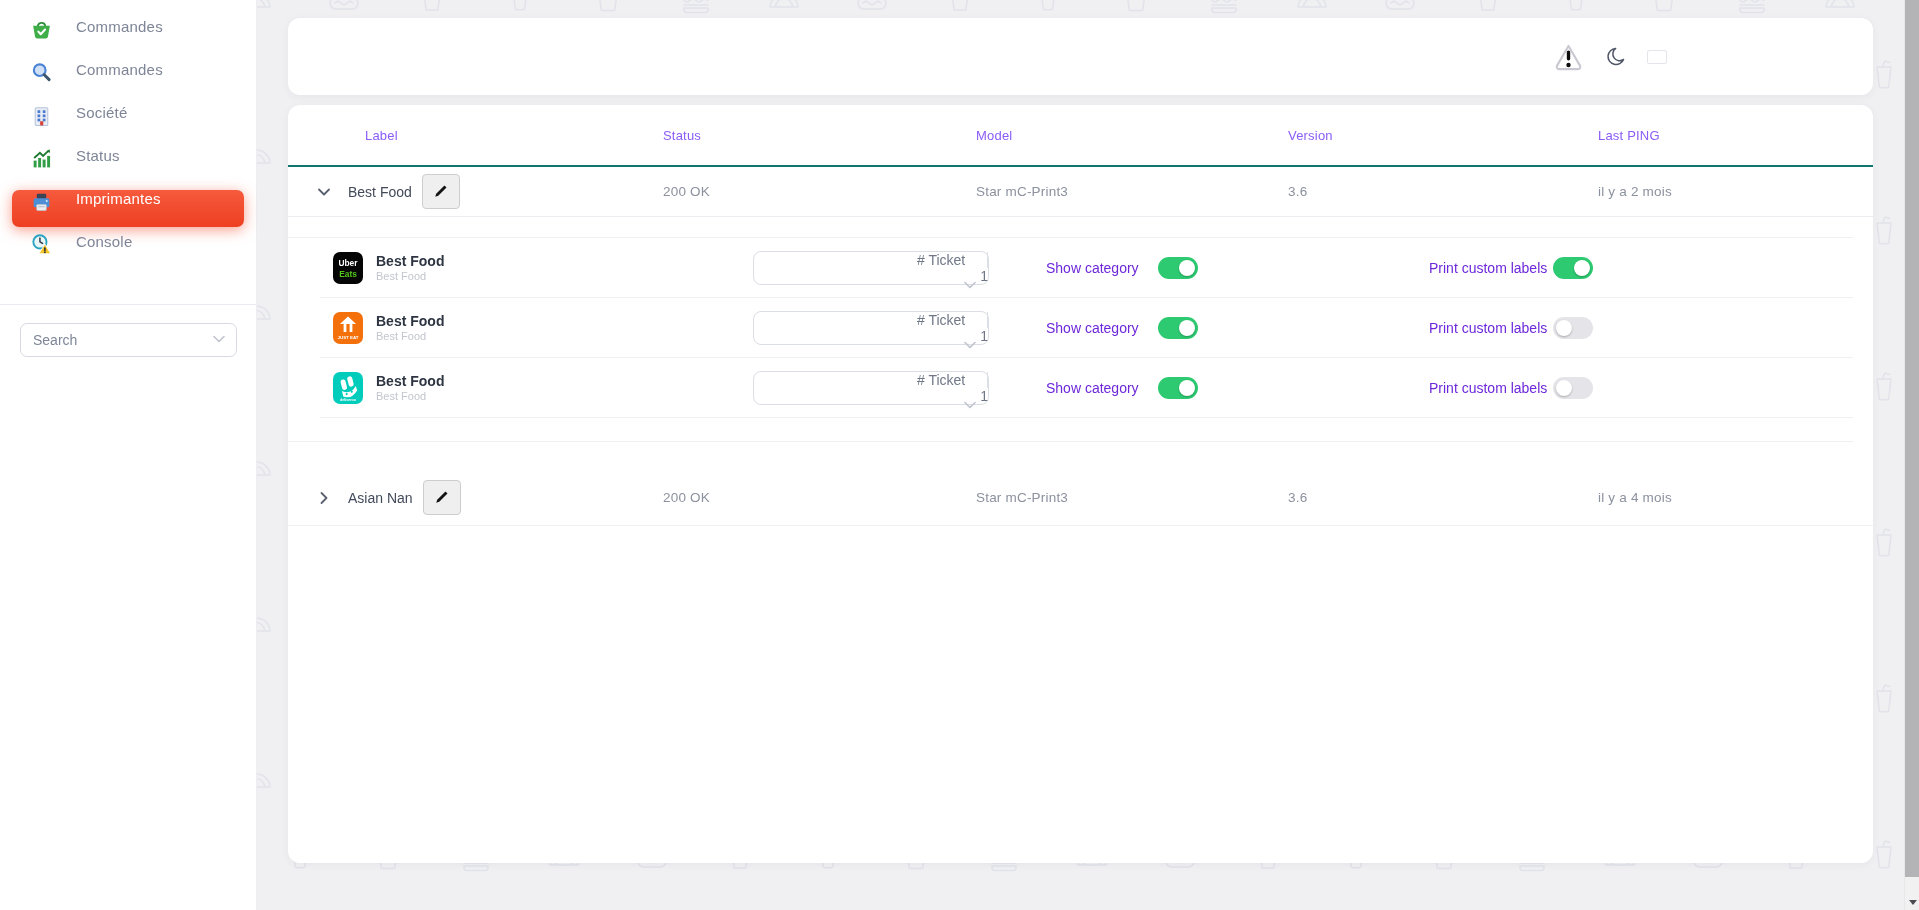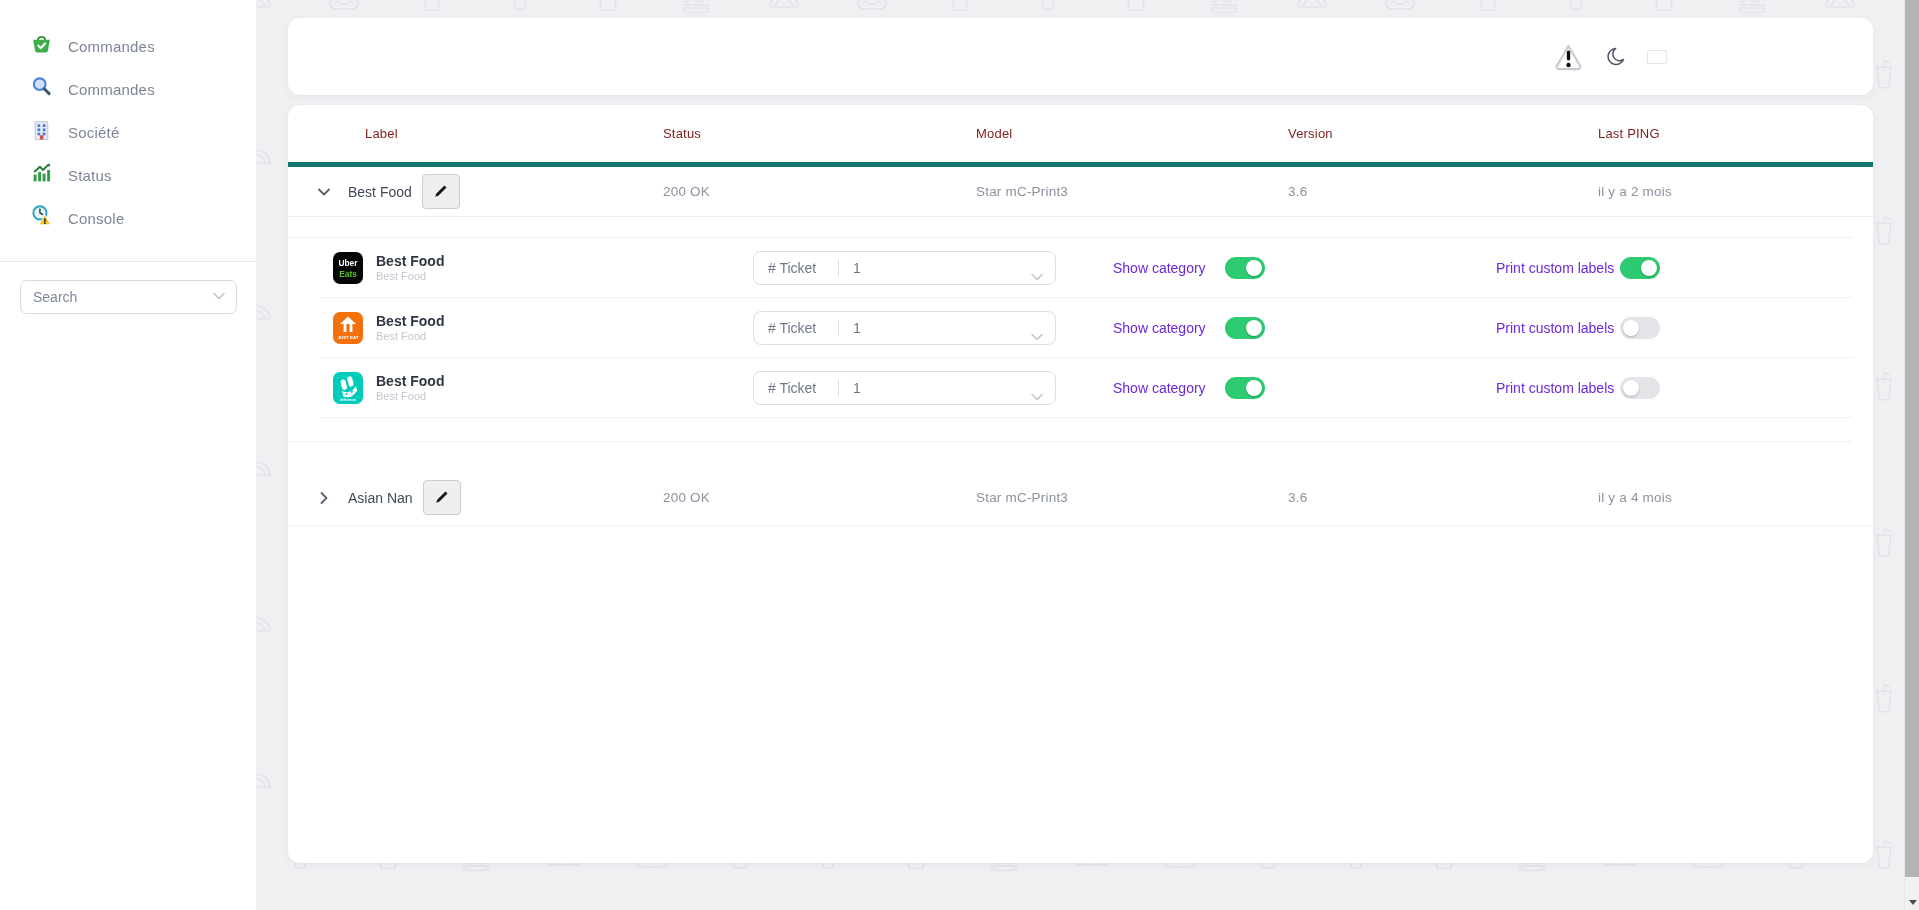--- a/index.html
+++ b/index.html
@@ -30,7 +30,7 @@
   .collapse-btn { position:absolute; right:16px; top:20px; width:20px; height:20px; cursor:pointer; }
 
   .nav { margin-top:18px; }
-  .nav-item { display:flex; align-items:flex-end; gap:15px; height:37px; margin:0 12px 6px 12px; padding:0 0 0 18px; border-radius:7px; font-size:15px; color:#7d8596; letter-spacing:.2px; cursor:pointer; }
+  .nav-item { display:flex; align-items:flex-start; gap:23px; height:37px; margin:0 12px 6px 12px; padding:0 0 0 18px; border-radius:7px; font-size:15px; color:#7d8596; letter-spacing:.2px; cursor:pointer; }
   .nav-item .nav-ic { width:23px; height:23px; flex:0 0 auto; }
   .nav-item.active { background:linear-gradient(180deg,#f65a3c,#ee3f22); color:#ffffff; box-shadow:0 3px 14px rgba(243,80,50,.55); }
 

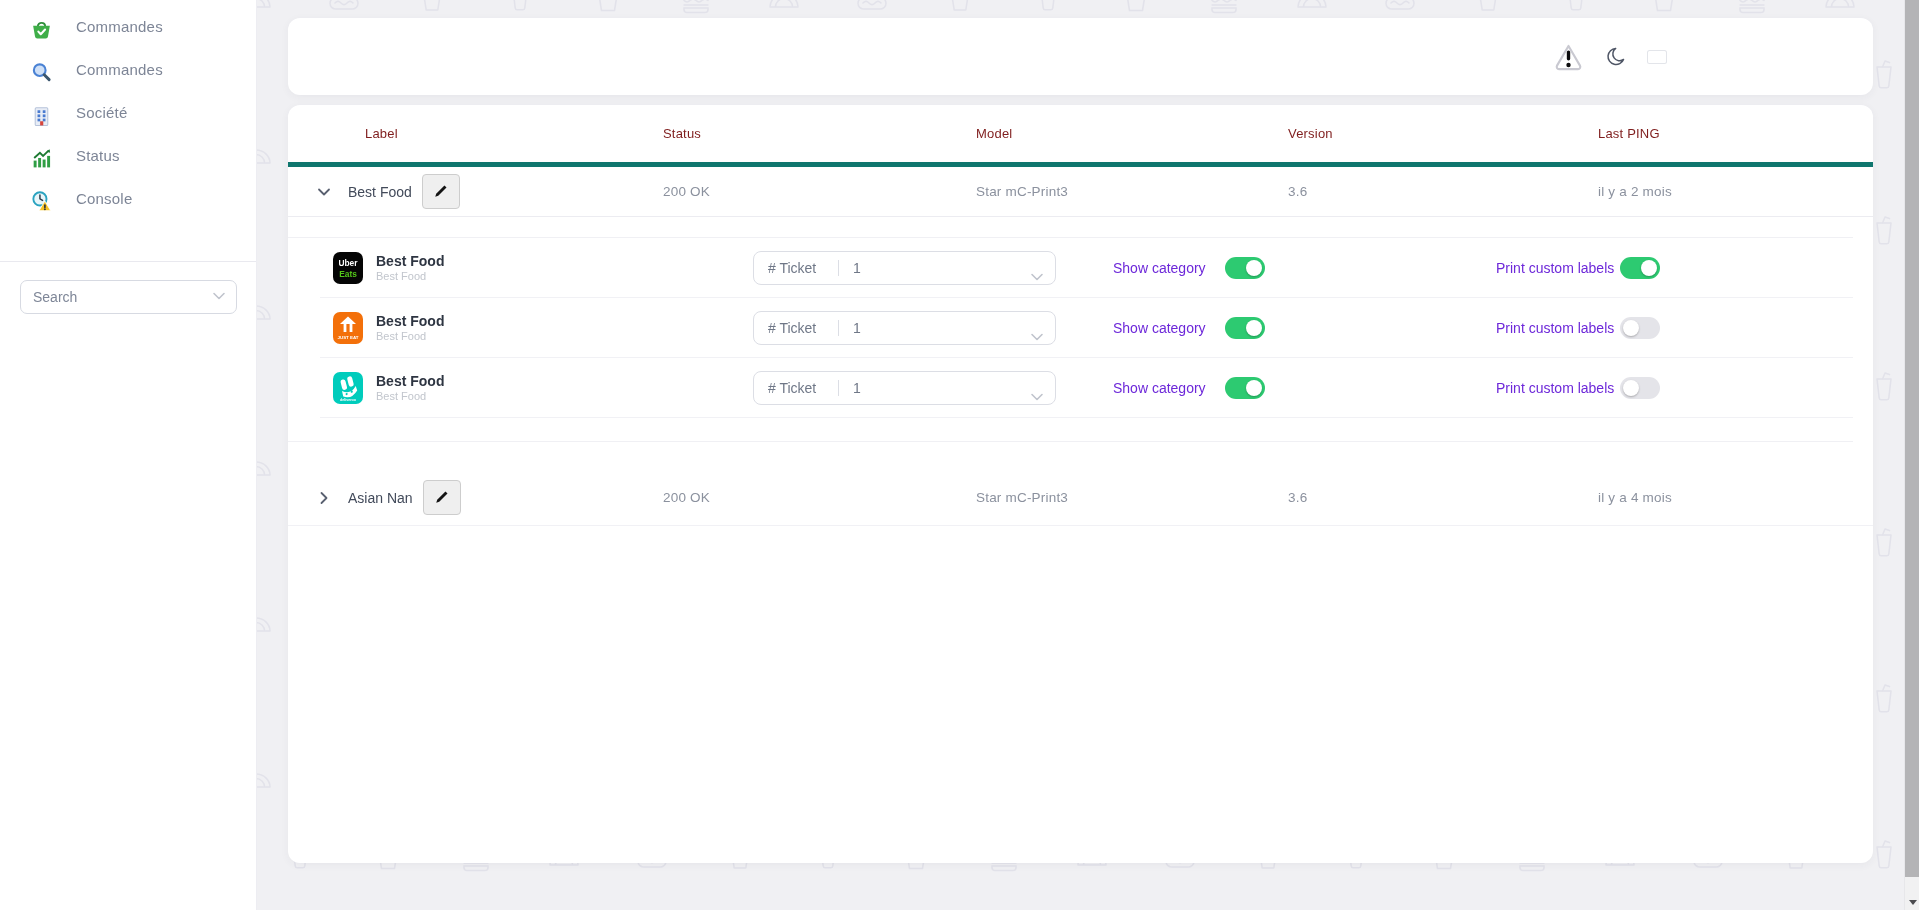--- a/index.html
+++ b/index.html
@@ -50,7 +50,7 @@
   .table-card { left:288px; top:105px; width:1585px; height:758px; overflow:hidden; }
 
   .row-grid { display:grid; grid-template-columns:41px 319px 313px 312px 310px auto; align-items:center; padding-left:15px; }
-  .thead { height:62px; border-bottom:5px solid #0f766e; font-size:13px; color:#7f1d1d; letter-spacing:.2px; }
+  .thead { height:62px; border-bottom:2px solid #0f766e; font-size:13px; color:#8b5cf6; letter-spacing:.2px; }
   .thead .th-label { padding-left:21px; }
 
   .printer-row { height:50px; border-bottom:1px solid #ececf1; cursor:pointer; }

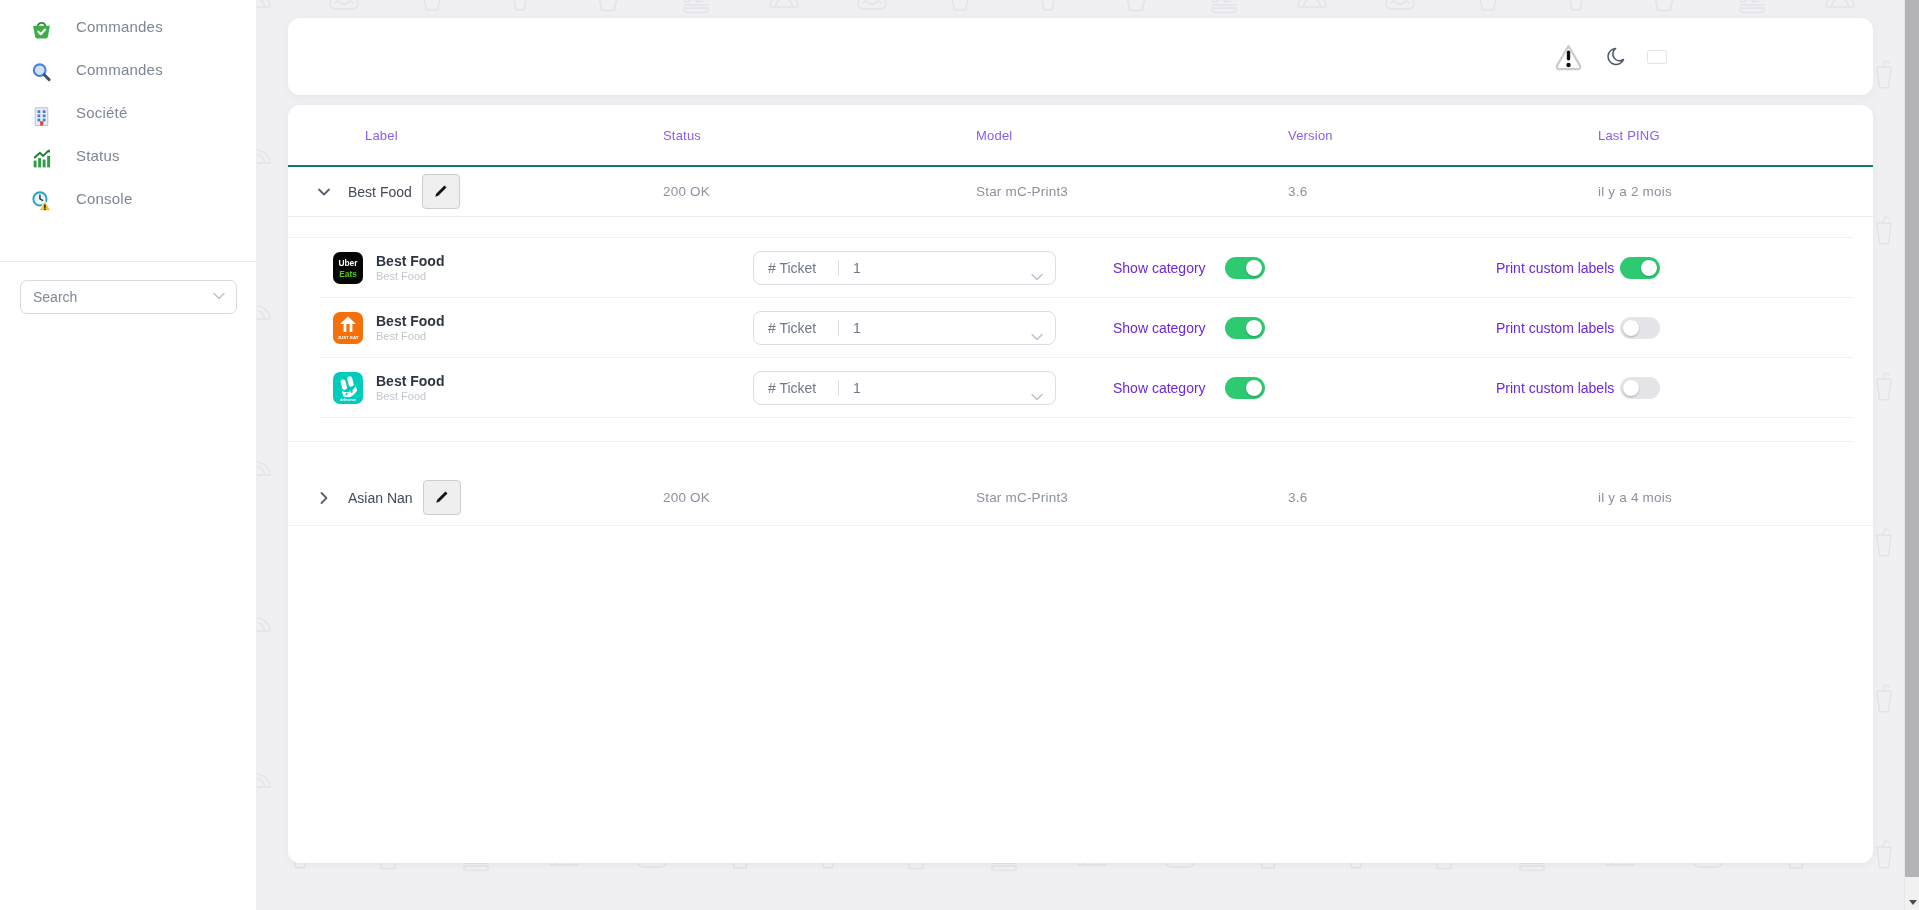--- a/index.html
+++ b/index.html
@@ -1079,6 +1079,12 @@
     <span class="nav-label">Status</span>
   </div>
 
+  <div class="nav-item active">
+    <svg class="nav-ic">
+          <use href="#sym-printer"></use>
+        </svg>
+    <span class="nav-label">Imprimantes</span>
+  </div>
 
   <div class="nav-item">
     <svg class="nav-ic">

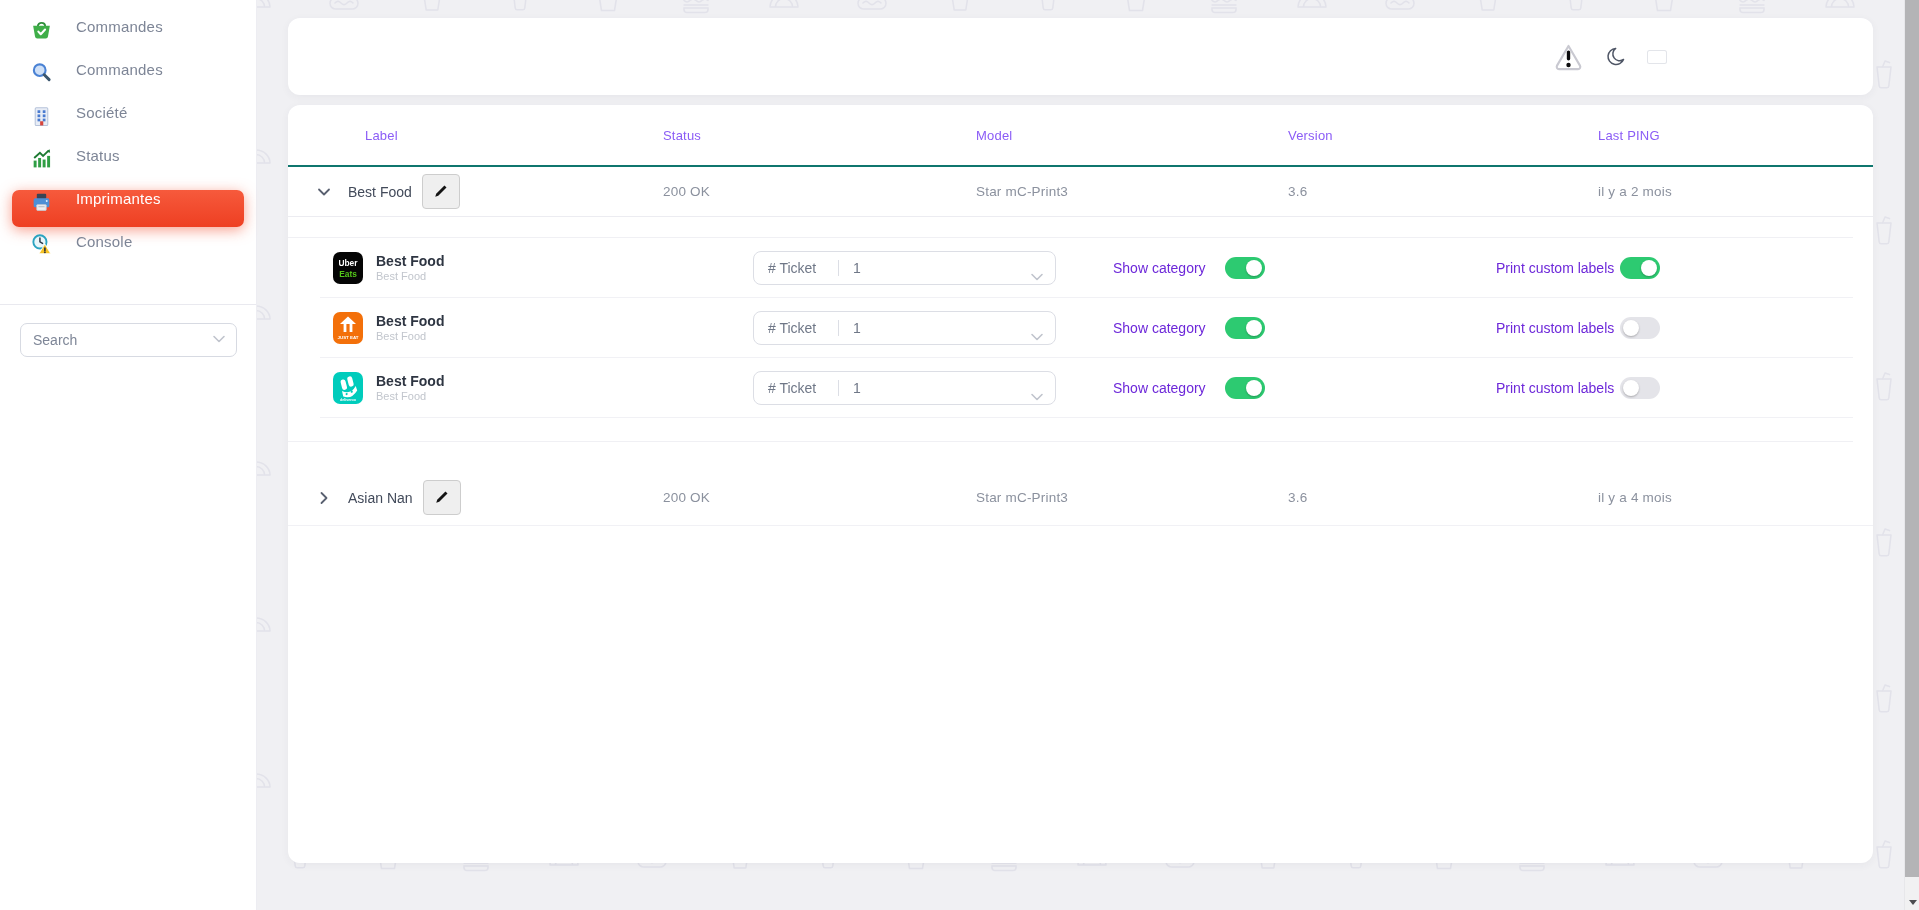--- a/index.html
+++ b/index.html
@@ -71,7 +71,7 @@
   .ch-title { font-size:14px; font-weight:700; color:#2e3542; line-height:17px; }
   .ch-sub { font-size:11px; color:#c2c6cd; line-height:13px; }
 
-  .ticket-group { width:303px; height:34px; border:1px solid #dcdee5; border-radius:8px; display:flex; align-items:center; background:#fff; }
+  .ticket-group { width:236px; height:34px; border:1px solid #dcdee5; border-radius:8px; display:flex; align-items:flex-end; background:#fff;flex-direction:column; }
   .ticket-prefix { width:85px; border-right:1px solid #dcdee5; display:flex; align-items:center; padding-left:14px; font-size:14px; color:#6f7787; }
   .ticket-select { flex:1; position:relative; display:flex; align-items:center; padding-left:14px; font-size:14px; color:#6f7787; cursor:pointer; }
   .ticket-select svg { position:absolute; right:11px; top:12px; }

